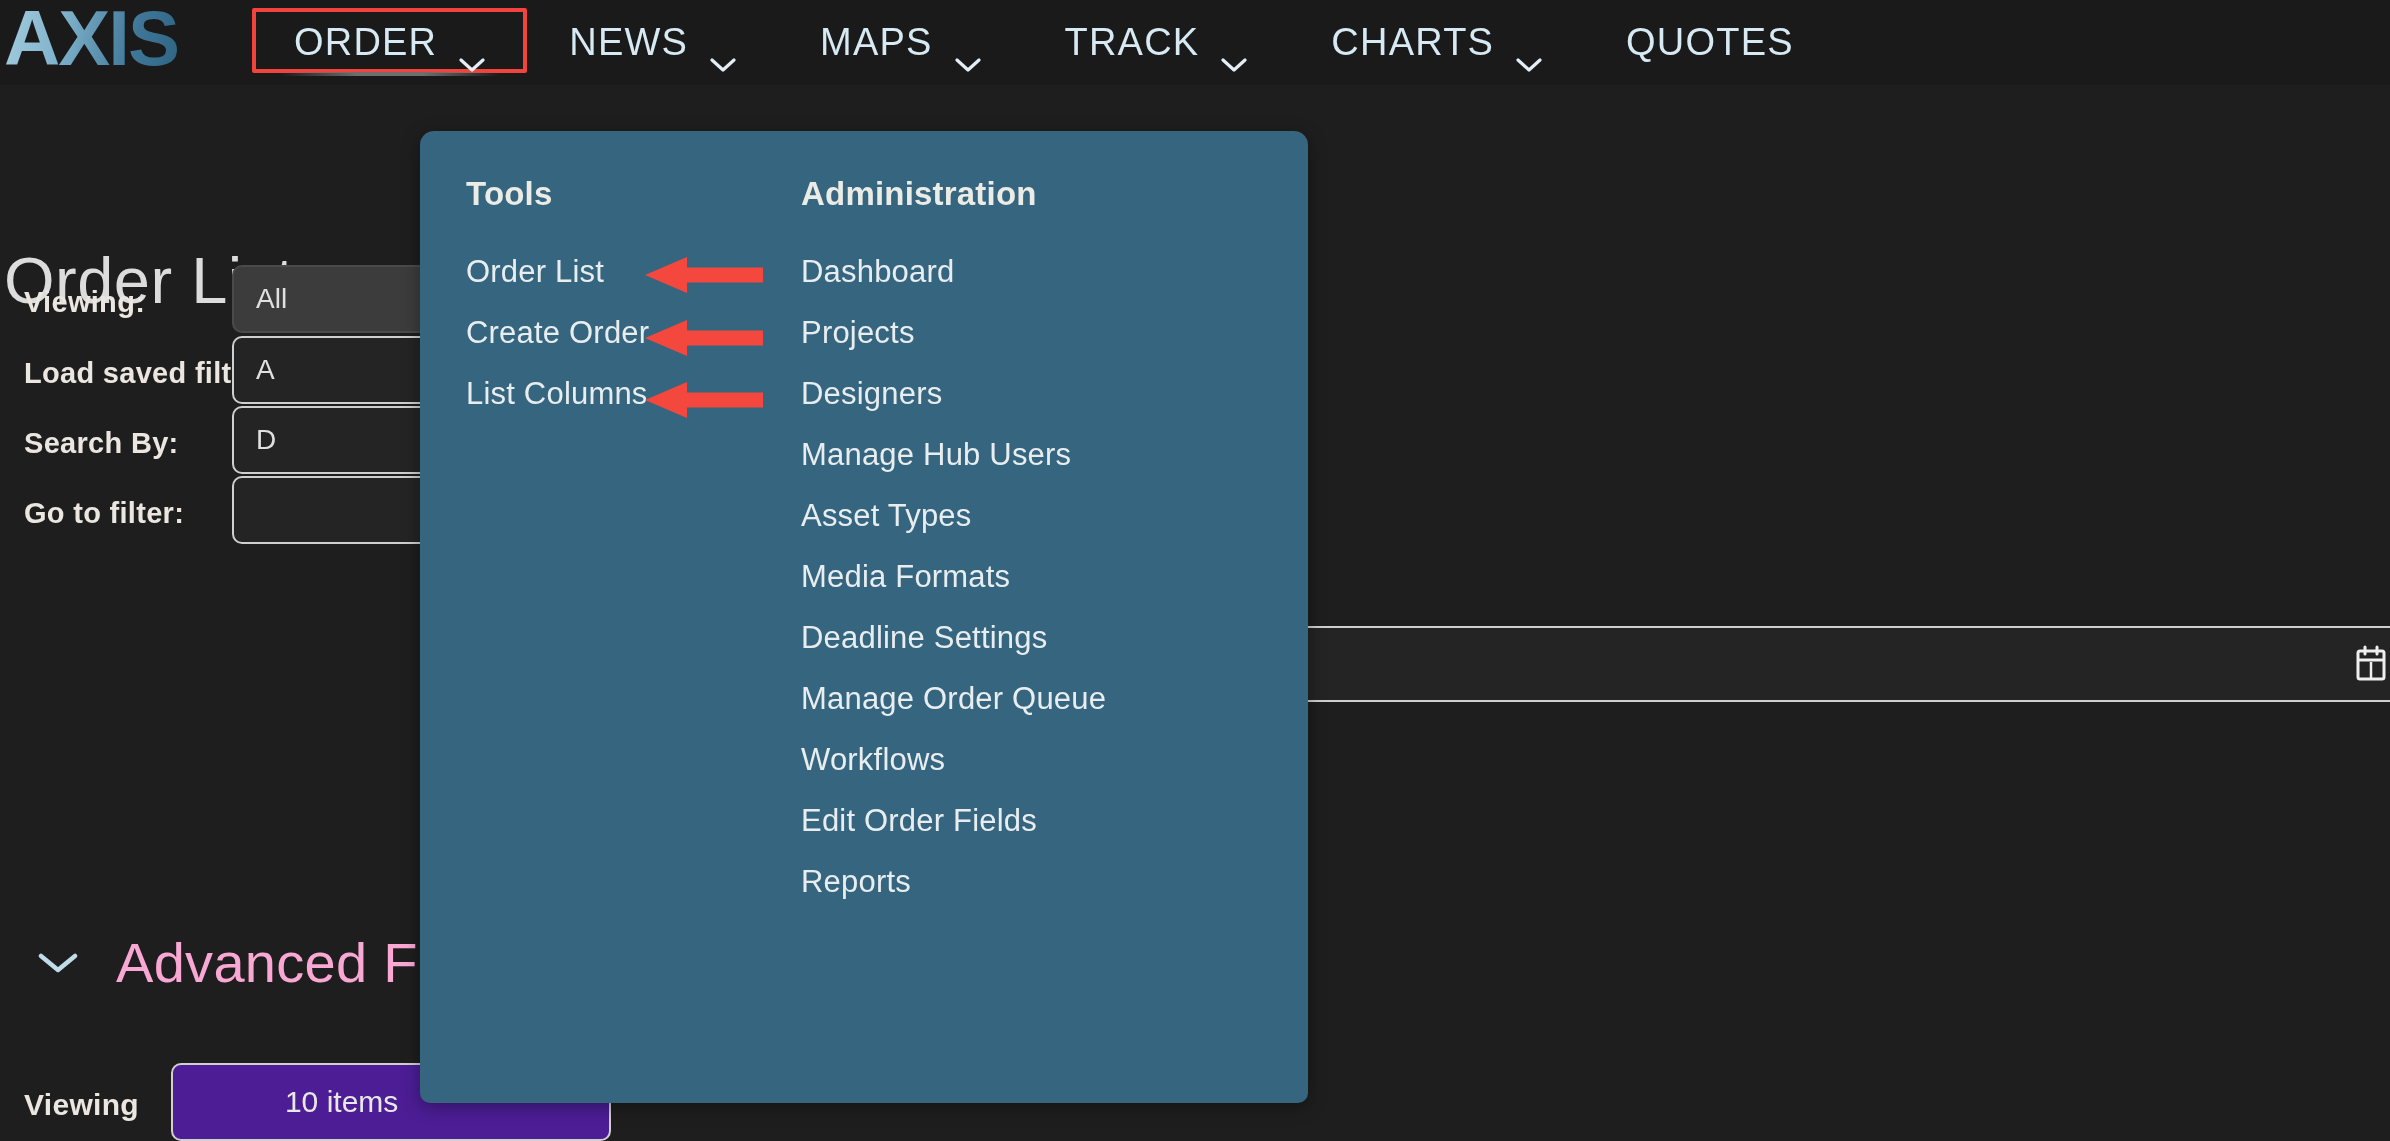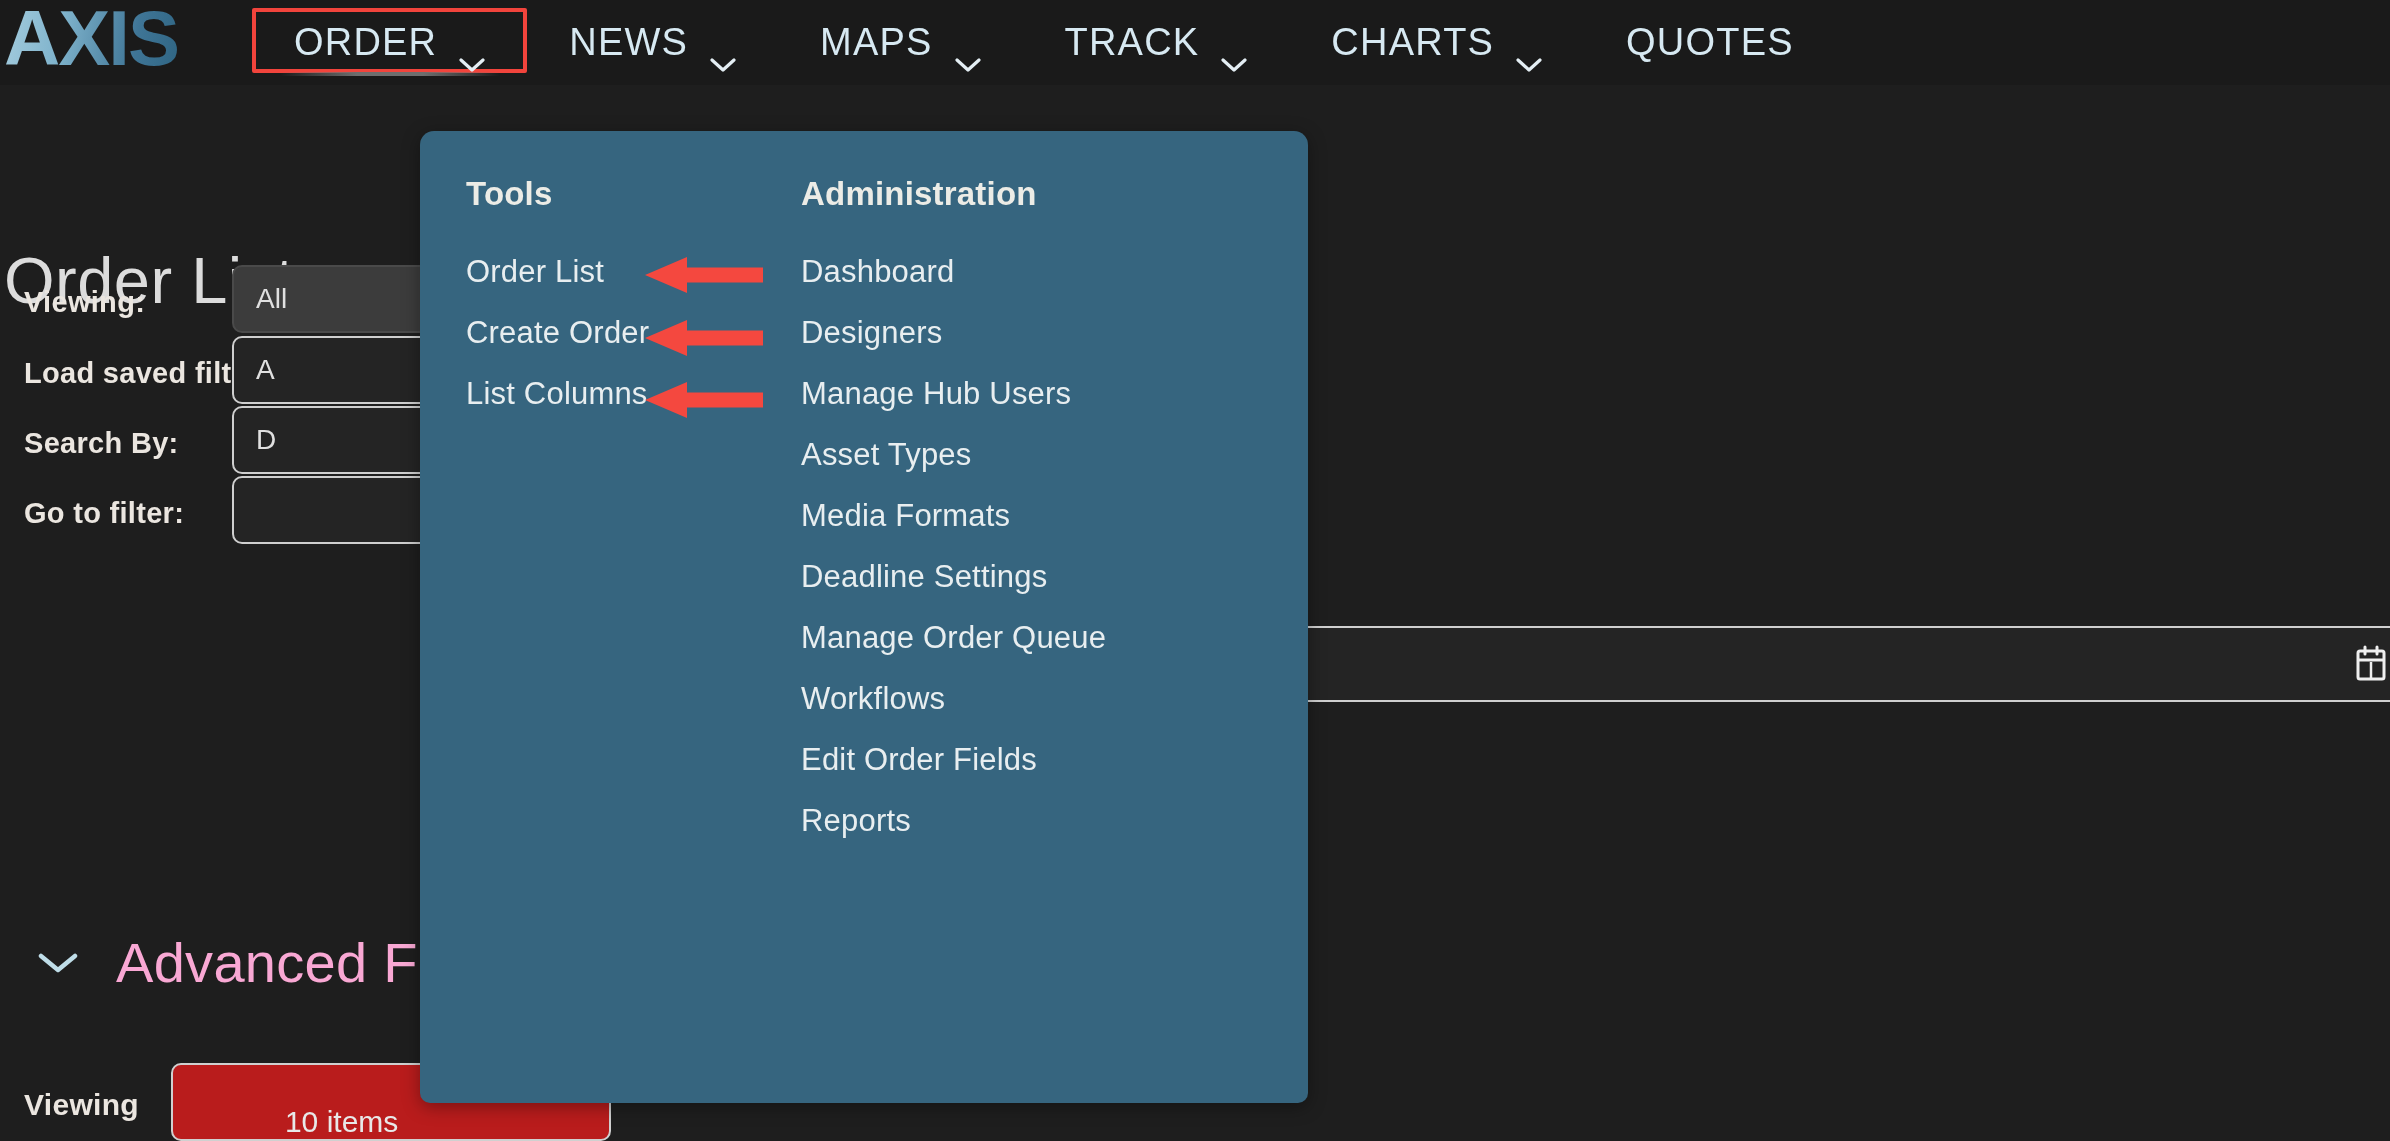--- a/index.html
+++ b/index.html
@@ -253,6 +253,7 @@
       <div class="dd-col admin">
         <div class="dd-head">Administration</div>
         <div class="dd-item">Dashboard</div>
+        <div class="dd-item">Projects</div>
         <div class="dd-item">Designers</div>
         <div class="dd-item">Manage Hub Users</div>
         <div class="dd-item">Asset Types</div>

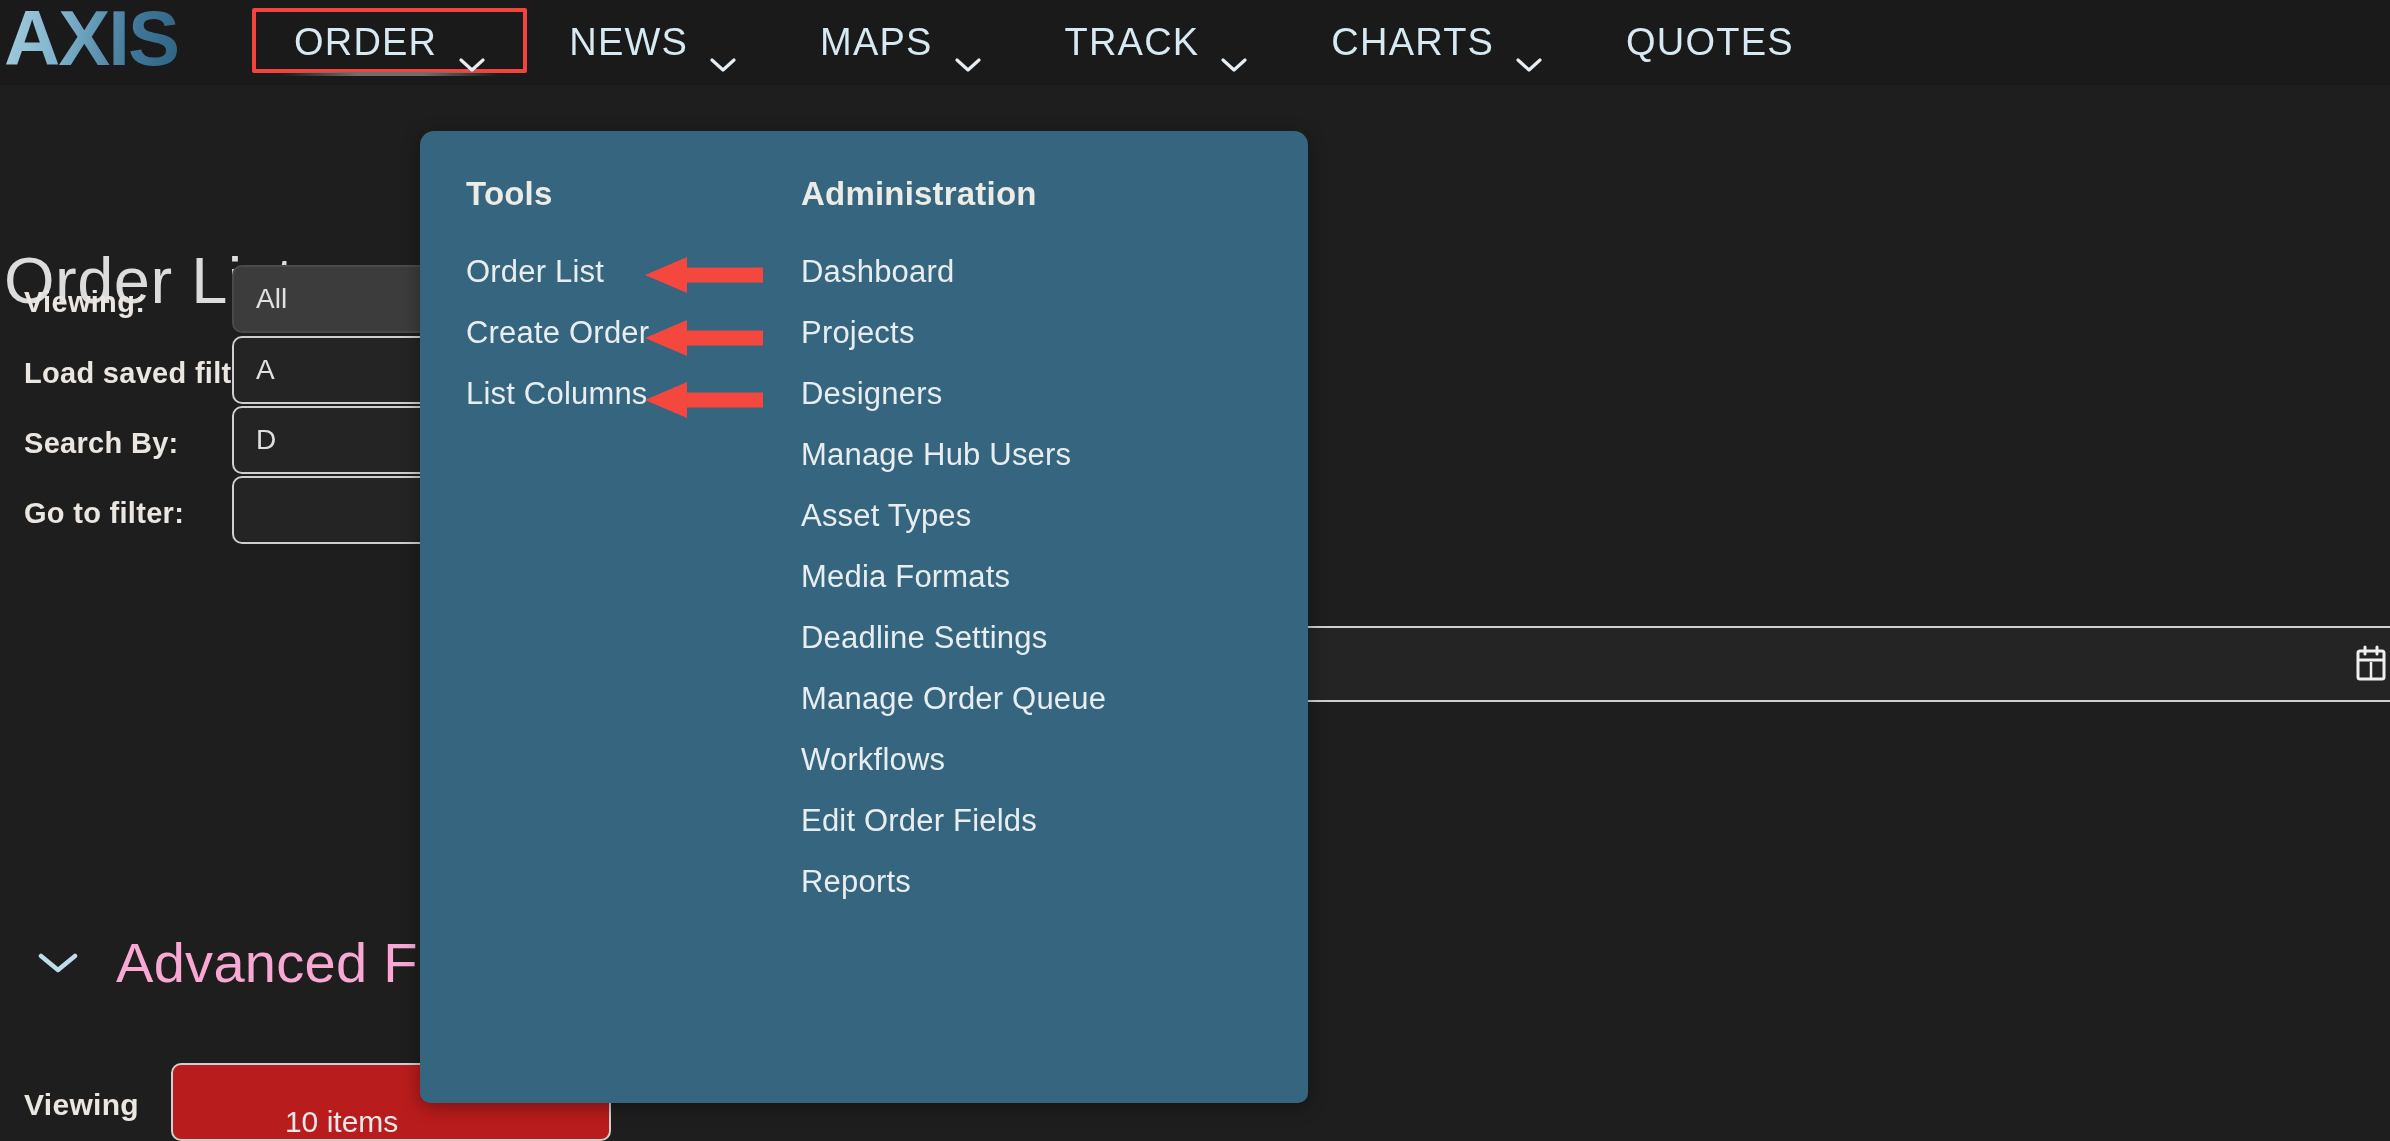--- a/index.html
+++ b/index.html
@@ -99,7 +99,7 @@
   .bottomrow .flabel { font-size: 30px; }
   .itemsbox {
     width: 440px; height: 78px; border: 2px solid #d0d0d0; border-radius: 10px;
-    background: #b91c1c; display: flex; align-items: flex-end; padding-left: 112px;
+    background: #4c1d95; display: flex; align-items: center; padding-left: 112px;
     color: #e8e8e8; font-size: 30px;
   }
   .tosep { font-size: 30px; color: #e6e6e6; }

